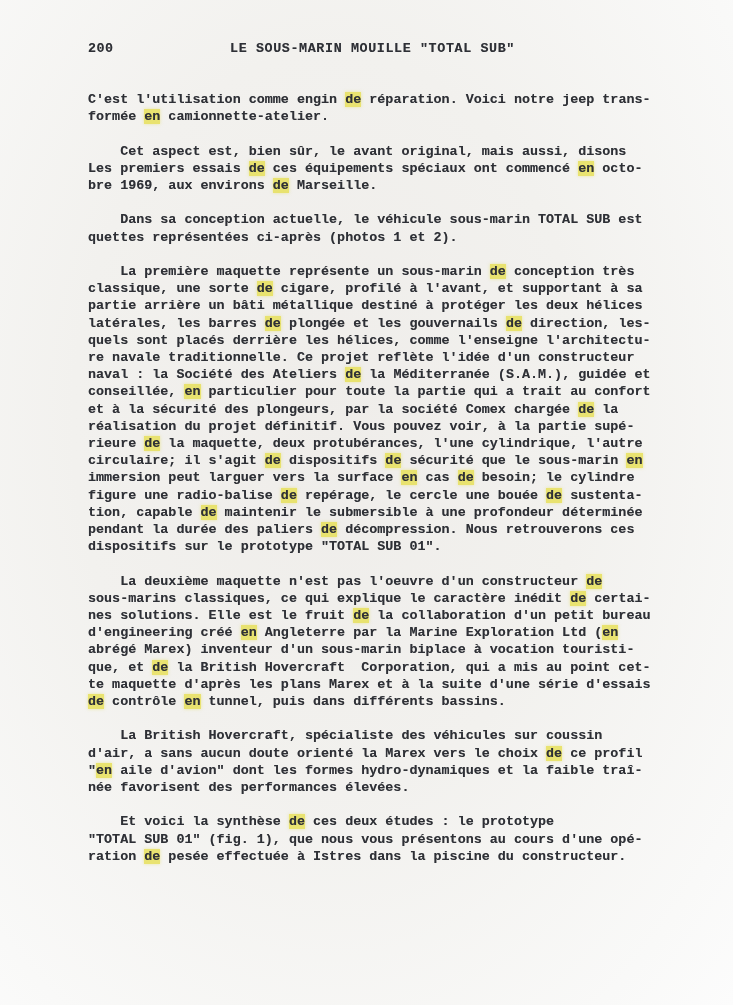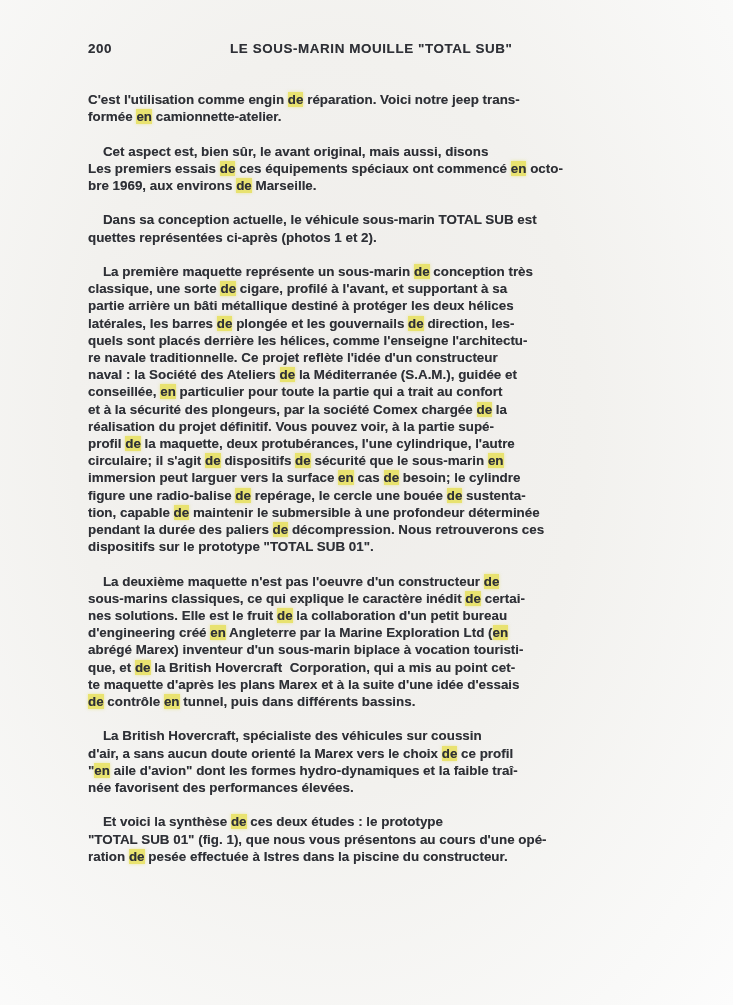--- a/index.html
+++ b/index.html
@@ -16,7 +16,7 @@
     position: relative;
     width: 733px;
     height: 1005px;
-    font-family: Liberation Sans, sans-serif;
+    font-family: Liberation Mono, monospace;
     font-weight: 700;
     color: #2e3036;
     text-shadow: 0 0 0.6px rgba(46, 48, 54, 0.45);

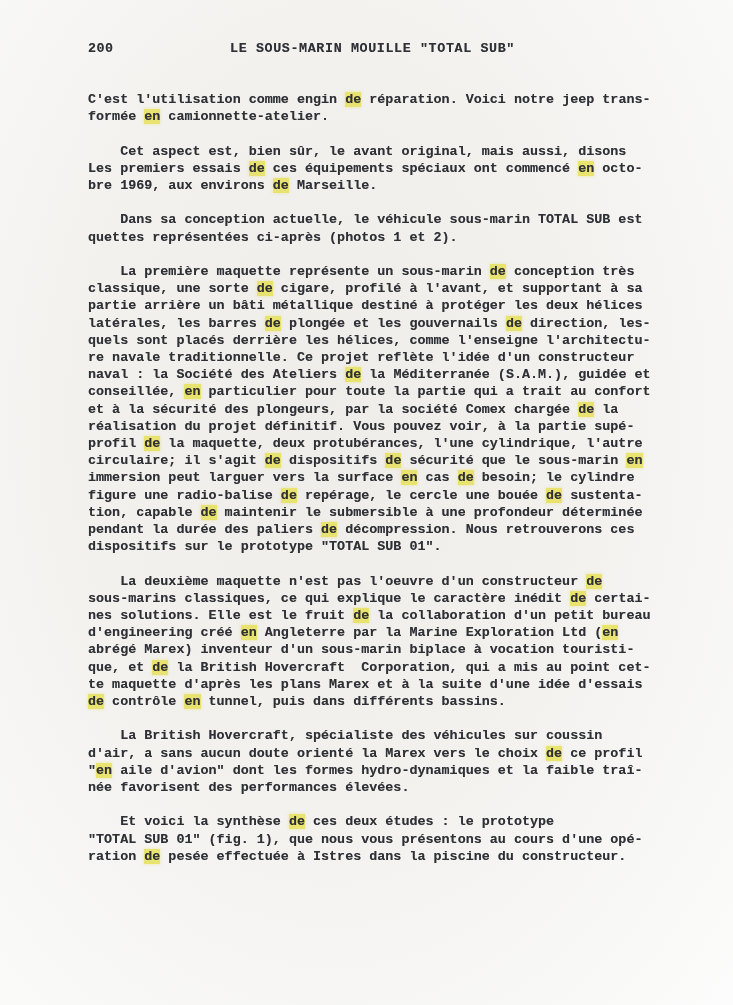--- a/index.html
+++ b/index.html
@@ -90,7 +90,7 @@
         <div class="line"><span>conseillée, </span><span class="hl">en</span><span> particulier pour toute la partie qui a trait au confort</span></div>
         <div class="line"><span>et à la sécurité des plongeurs, par la société Comex chargée </span><span class="hl">de</span><span> la</span></div>
         <div class="line"><span>réalisation du projet définitif. Vous pouvez voir, à la partie supé-</span></div>
-        <div class="line"><span>profil </span><span class="hl">de</span><span> la maquette, deux protubérances, l'une cylindrique, l'autre</span></div>
+        <div class="line"><span>rieure </span><span class="hl">de</span><span> la maquette, deux protubérances, l'une cylindrique, l'autre</span></div>
         <div class="line"><span>circulaire; il s'agit </span><span class="hl">de</span><span> dispositifs </span><span class="hl">de</span><span> sécurité que le sous-marin </span><span class="hl">en</span></div>
         <div class="line"><span>immersion peut larguer vers la surface </span><span class="hl">en</span><span> cas </span><span class="hl">de</span><span> besoin; le cylindre</span></div>
         <div class="line"><span>figure une radio-balise </span><span class="hl">de</span><span> repérage, le cercle une bouée </span><span class="hl">de</span><span> sustenta-</span></div>

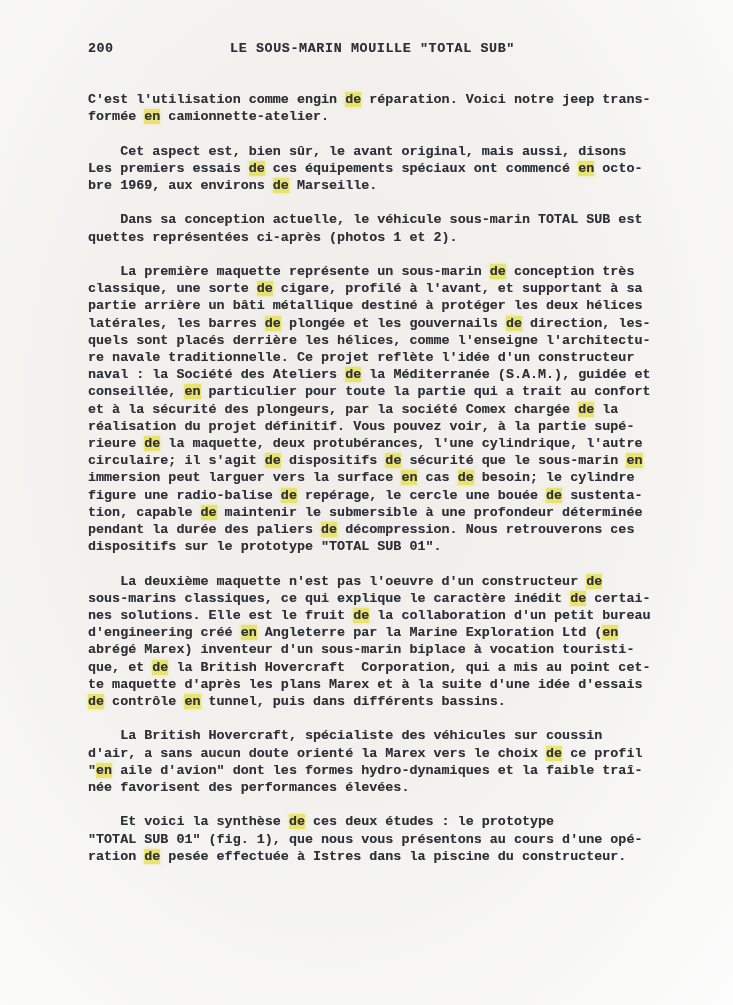--- a/index.html
+++ b/index.html
@@ -105,7 +105,7 @@
         <div class="line"><span>d'engineering créé </span><span class="hl">en</span><span> Angleterre par la Marine Exploration Ltd (</span><span class="hl">en</span></div>
         <div class="line"><span>abrégé Marex) inventeur d'un sous-marin biplace à vocation touristi-</span></div>
         <div class="line"><span>que, et </span><span class="hl">de</span><span> la British Hovercraft  Corporation, qui a mis au point cet-</span></div>
-        <div class="line"><span>te maquette d'après les plans Marex et à la suite d'une idée d'essais</span></div>
+        <div class="line"><span>te maquette d'après les plans Marex et à la suite d'une série d'essais</span></div>
         <div class="line"><span class="hl">de</span><span> contrôle </span><span class="hl">en</span><span> tunnel, puis dans différents bassins.</span></div>
       </div>
       <div class="paragraph">

